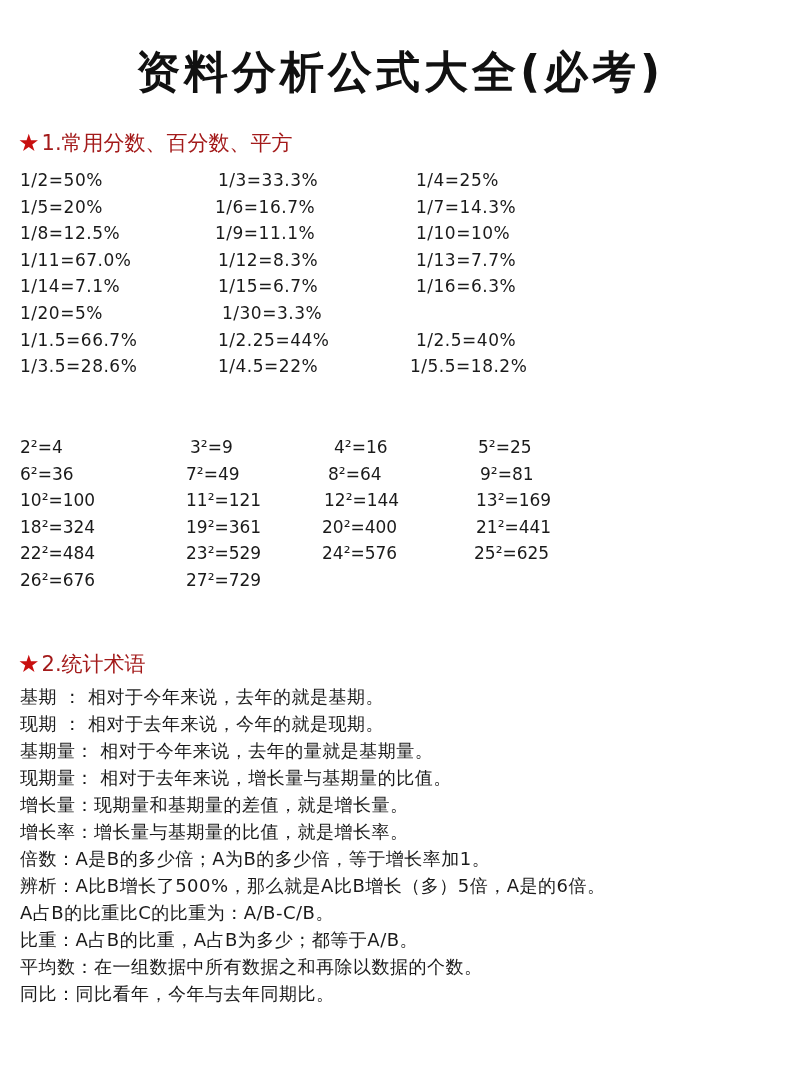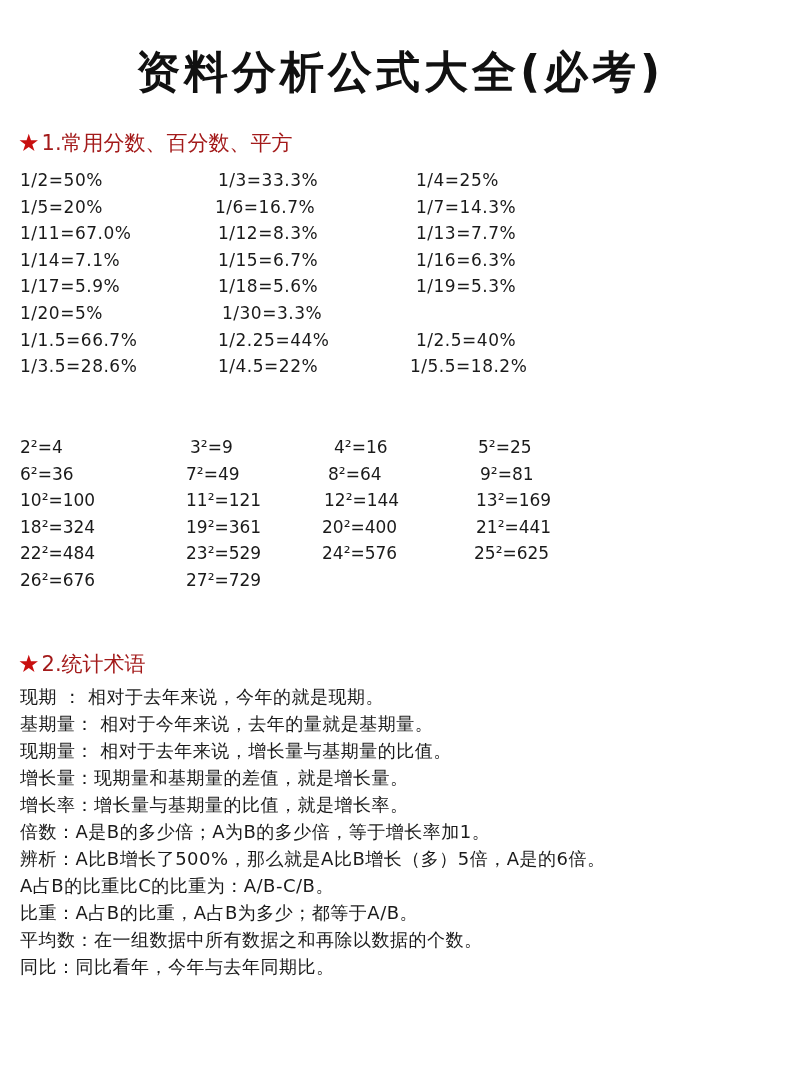--- a/index.html
+++ b/index.html
@@ -111,6 +111,11 @@
     <span style="left:0">1/5=20%</span>
     <span style="left:195px">1/6=16.7%</span>
     <span style="left:396px">1/7=14.3%</span>
+  </div>
+  <div class="frac-row">
+    <span style="left:0">1/8=12.5%</span>
+    <span style="left:195px">1/9=11.1%</span>
+    <span style="left:396px">1/10=10%</span>
   </div>
   <div class="frac-row">
     <span style="left:0">1/11=67.0%</span>

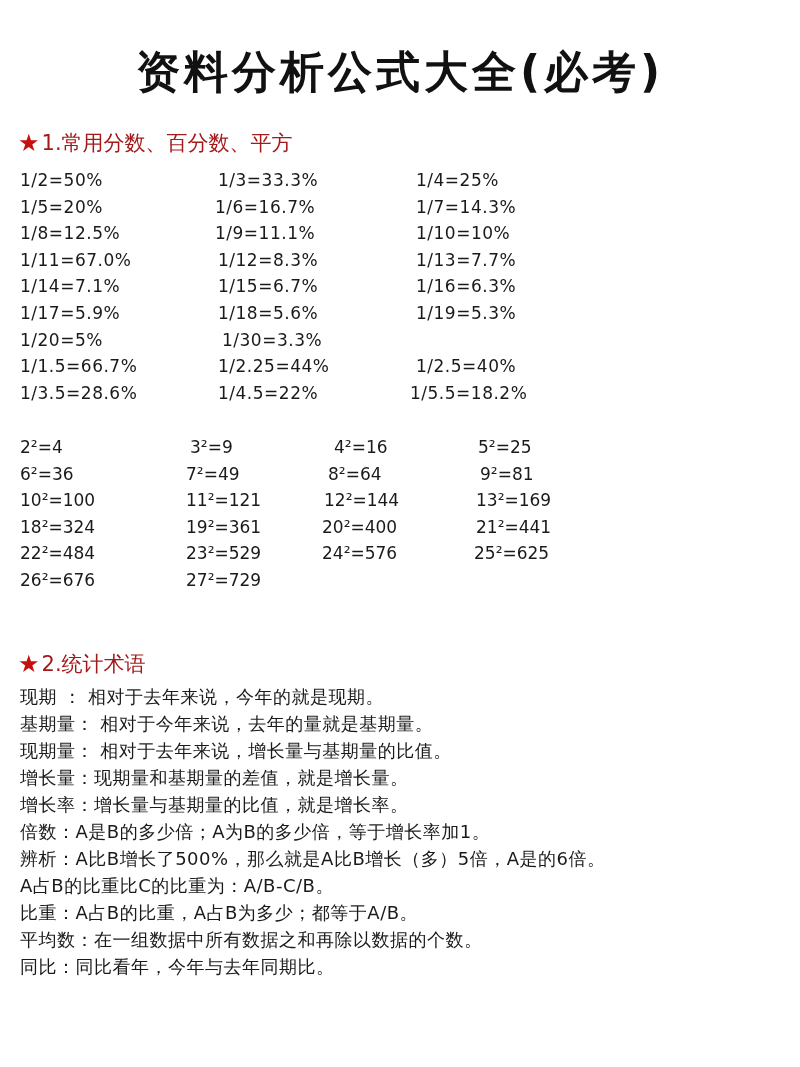--- a/index.html
+++ b/index.html
@@ -126,11 +126,6 @@
     <span style="left:0">1/14=7.1%</span>
     <span style="left:198px">1/15=6.7%</span>
     <span style="left:396px">1/16=6.3%</span>
-  </div>
-  <div class="frac-row">
-    <span style="left:0">1/17=5.9%</span>
-    <span style="left:198px">1/18=5.6%</span>
-    <span style="left:396px">1/19=5.3%</span>
   </div>
   <div class="frac-row">
     <span style="left:0">1/20=5%</span>

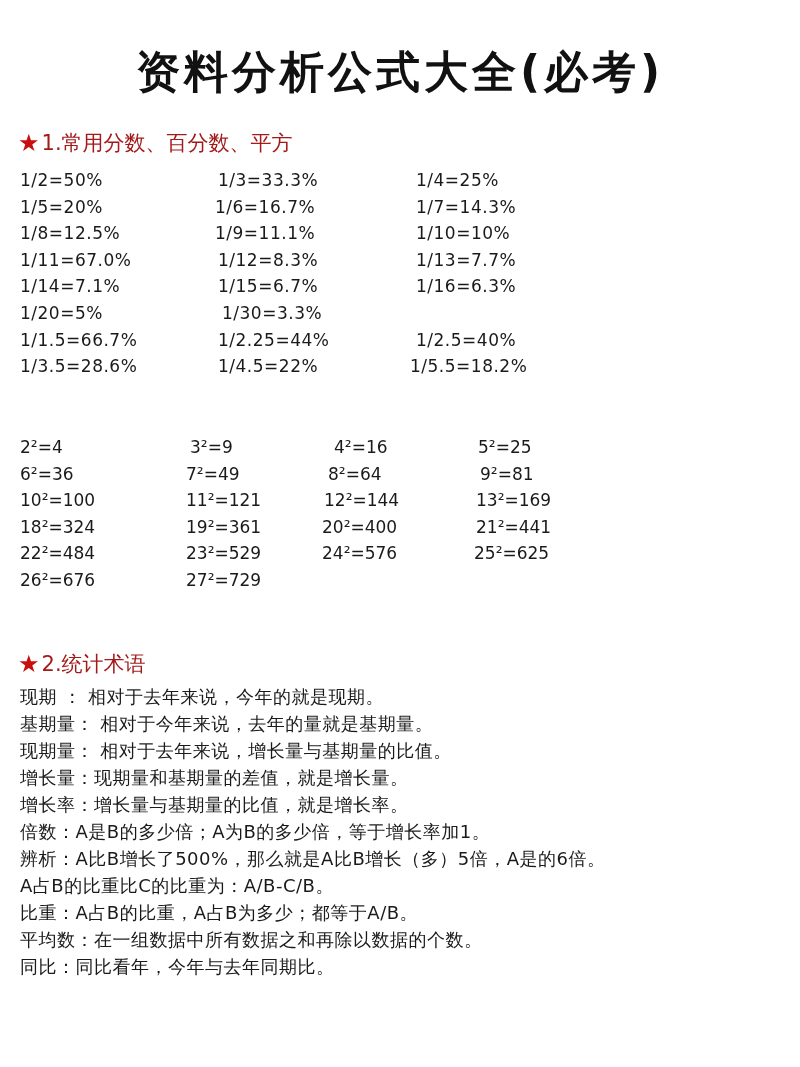--- a/index.html
+++ b/index.html
@@ -189,6 +189,7 @@
 </div>
 
 <div class="terms">
+  <div class="term-line">基期 ： 相对于今年来说，去年的就是基期。</div>
   <div class="term-line">现期 ： 相对于去年来说，今年的就是现期。</div>
   <div class="term-line">基期量： 相对于今年来说，去年的量就是基期量。</div>
   <div class="term-line">现期量： 相对于去年来说，增长量与基期量的比值。</div>

